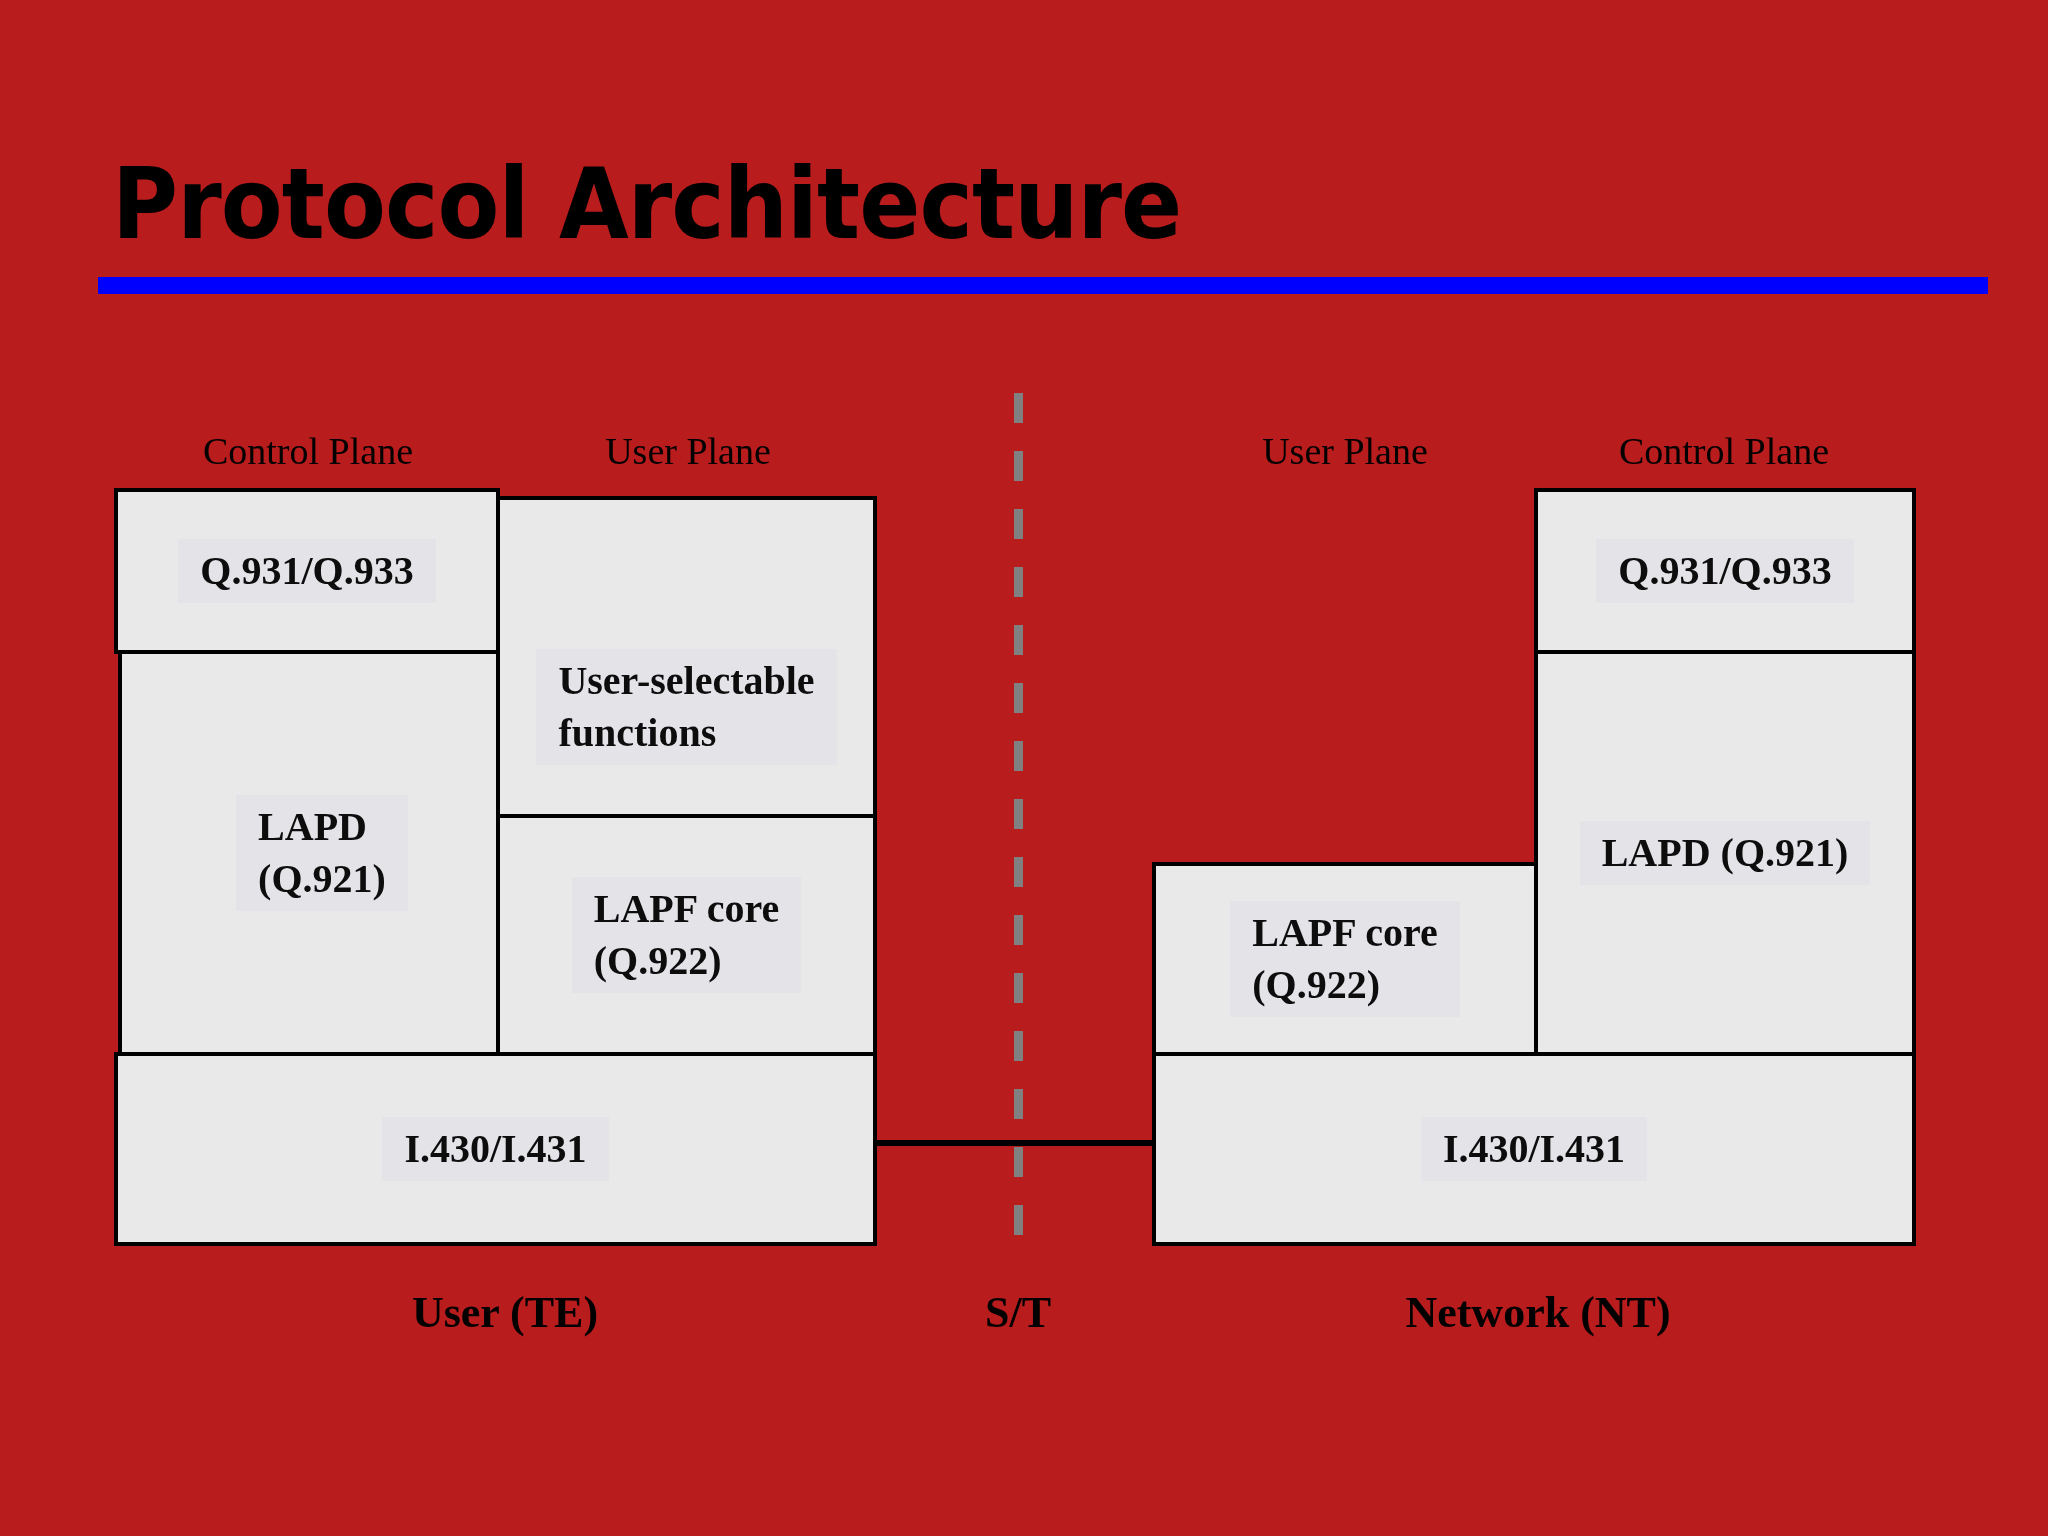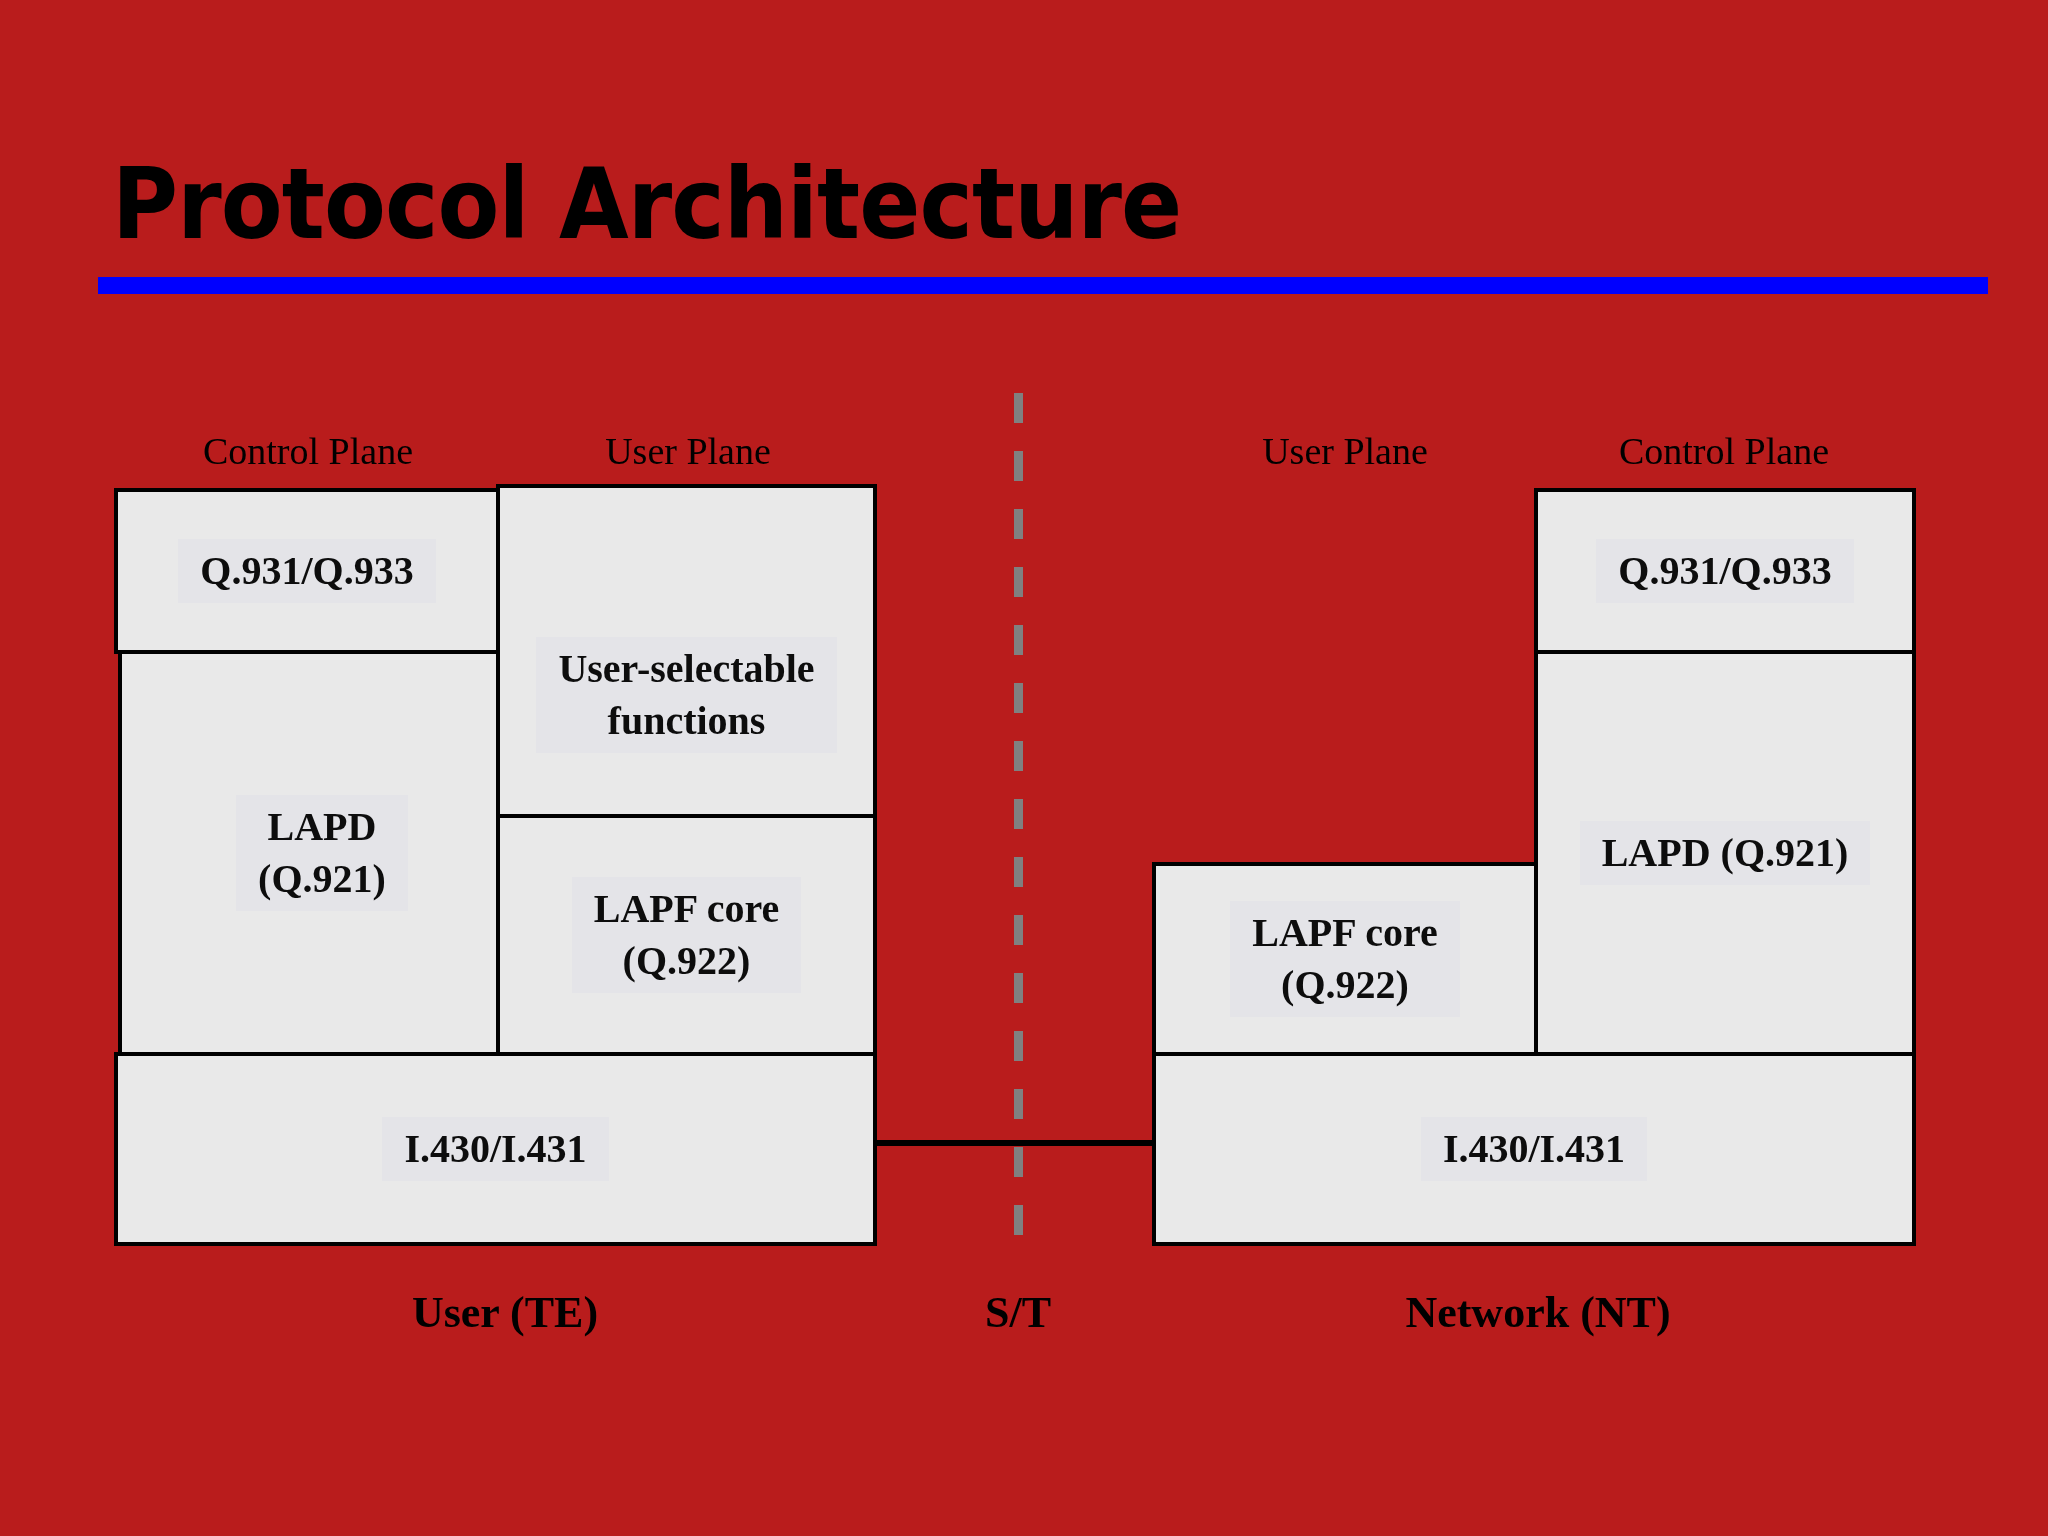--- a/index.html
+++ b/index.html
@@ -68,7 +68,7 @@
     font-size: 40px;
     line-height: 52px;
     color: #0d0d0d;
-    text-align: center;
+    text-align: left;
     background: #e4e4e8;
     padding: 6px 22px;
     white-space: pre-line;

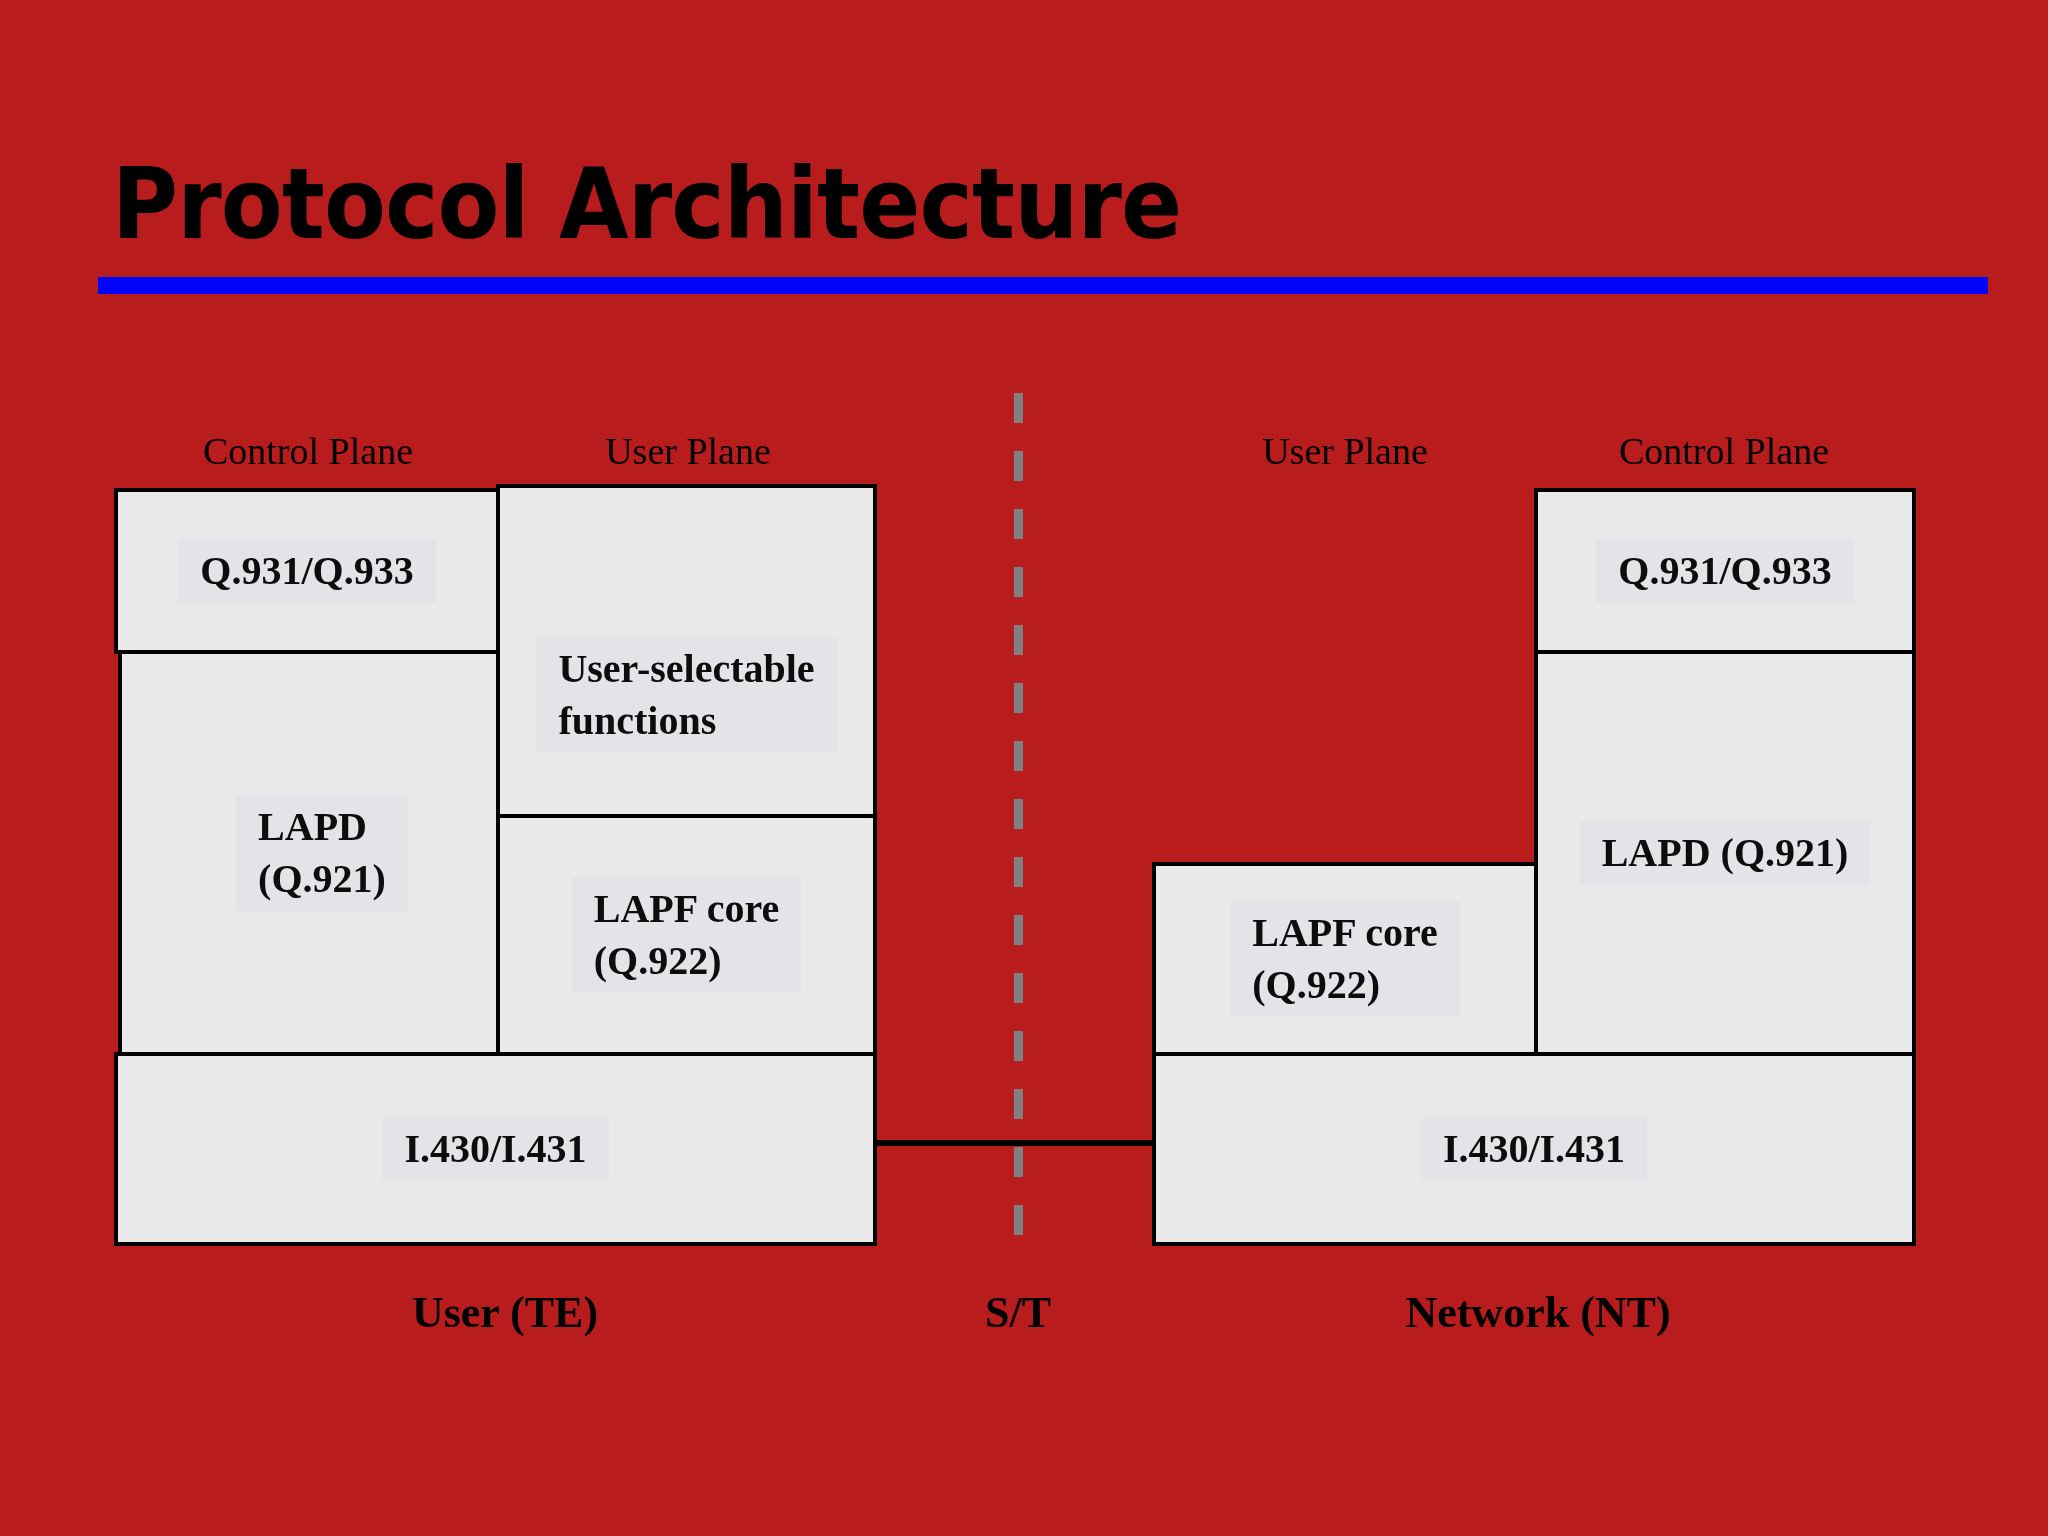--- a/index.html
+++ b/index.html
@@ -136,7 +136,7 @@
 (Q.921)</span>
   </div>
 
-  <div class="pbox" style="left:496px; top:484px; width:381px; height:421px;">
+  <div class="pbox" style="left:496px; top:496px; width:381px; height:421px;">
     <span class="ptext">User-selectable
 functions</span>
   </div>

